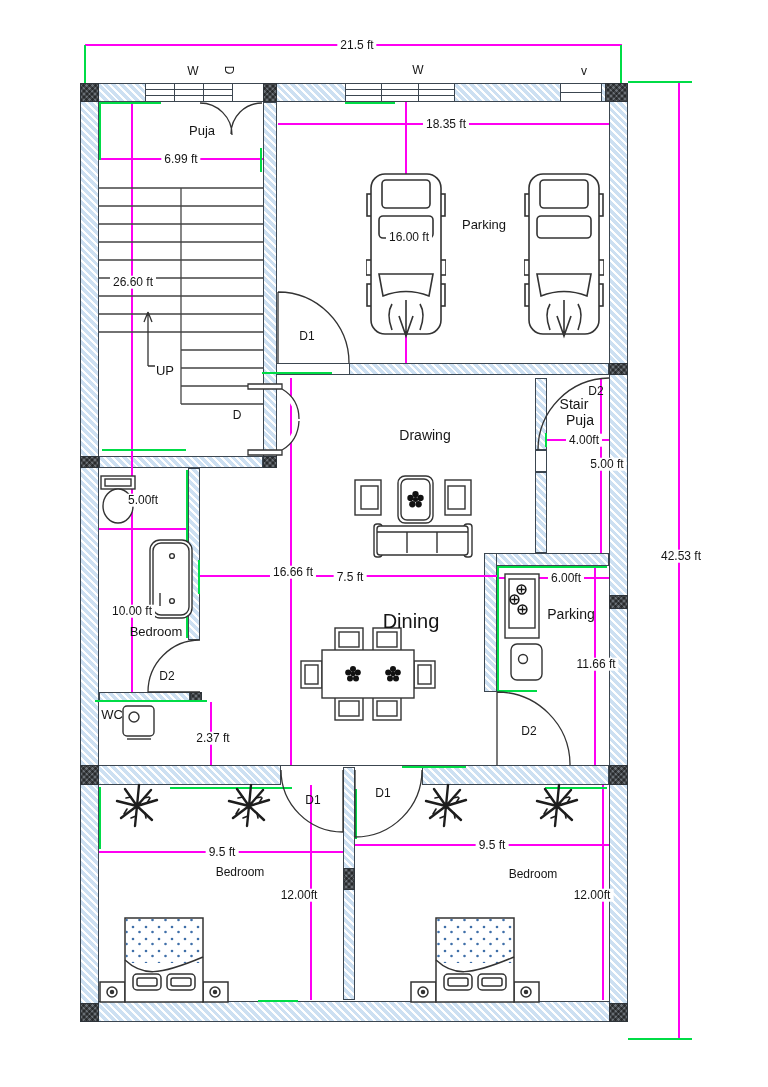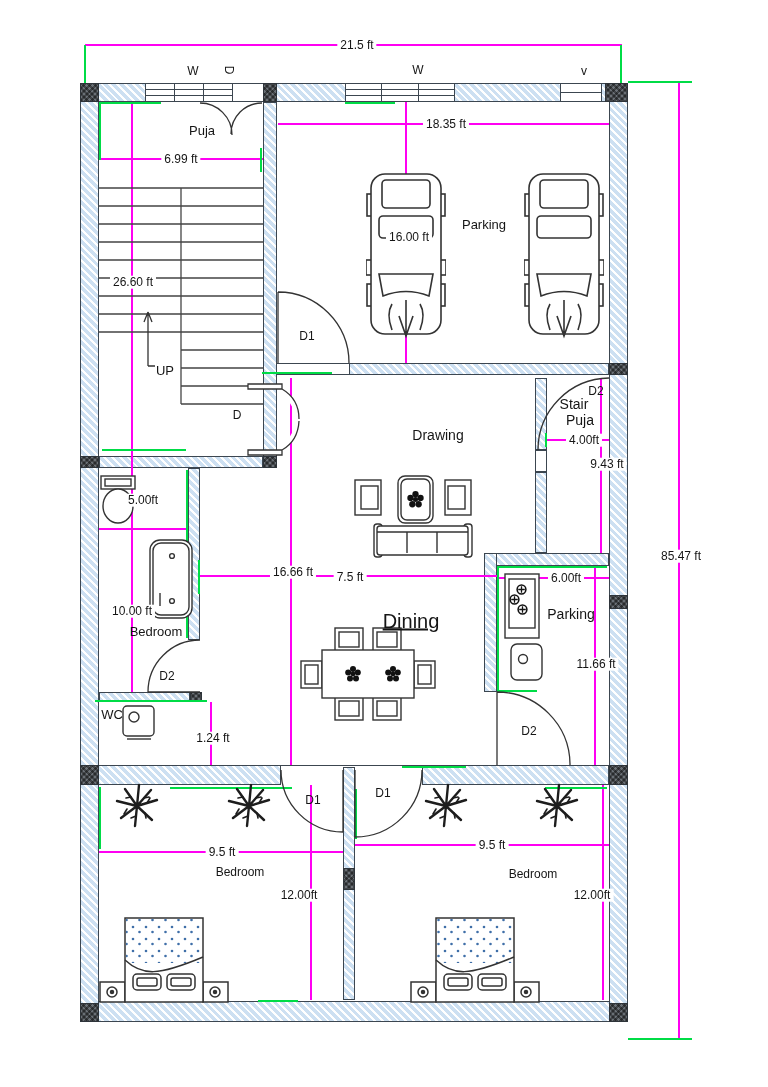--- a/index.html
+++ b/index.html
@@ -312,7 +312,7 @@
   <div class="lbl rl" style="left:202px;top:131px">Puja</div>
   <div class="lbl rl" style="left:165px;top:371px">UP</div>
   <div class="lbl rl" style="left:484px;top:225px">Parking</div>
-  <div class="lbl mid" style="left:438px;top:435px">Drawing</div>
+  <div class="lbl mid" style="left:425px;top:435px">Drawing</div>
   <div class="lbl mid" style="left:574px;top:404px">Stair</div>
   <div class="lbl mid" style="left:580px;top:420px">Puja</div>
   <div class="lbl rl" style="left:156px;top:632px">Bedroom</div>

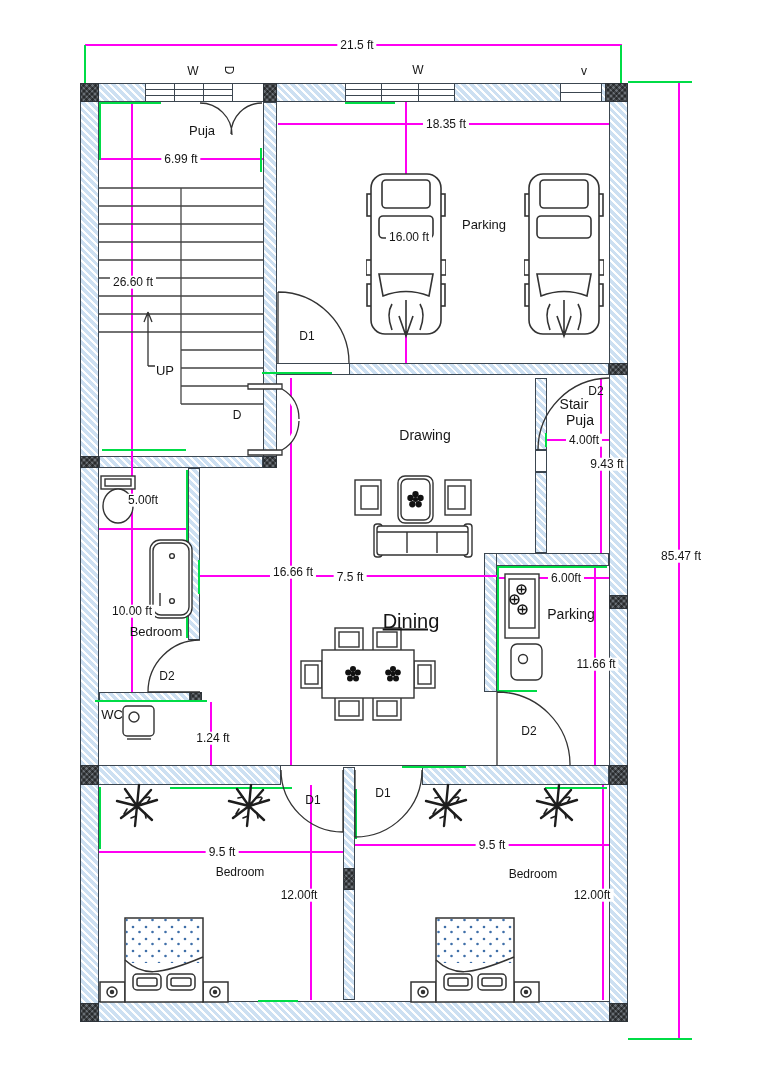--- a/index.html
+++ b/index.html
@@ -296,7 +296,7 @@
   <div class="lbl dim" style="left:446px;top:124px">18.35 ft</div>
   <div class="lbl dim" style="left:409px;top:237px">16.00 ft</div>
   <div class="lbl dim" style="left:584px;top:440px">4.00ft</div>
-  <div class="lbl dim" style="left:607px;top:464px">9.43 ft</div>
+  <div class="lbl dim" style="left:607px;top:464px">5.00 ft</div>
   <div class="lbl dim" style="left:143px;top:500px">5.00ft</div>
   <div class="lbl dim" style="left:132px;top:611px">10.00 ft</div>
   <div class="lbl dim" style="left:293px;top:572px">16.66 ft</div>

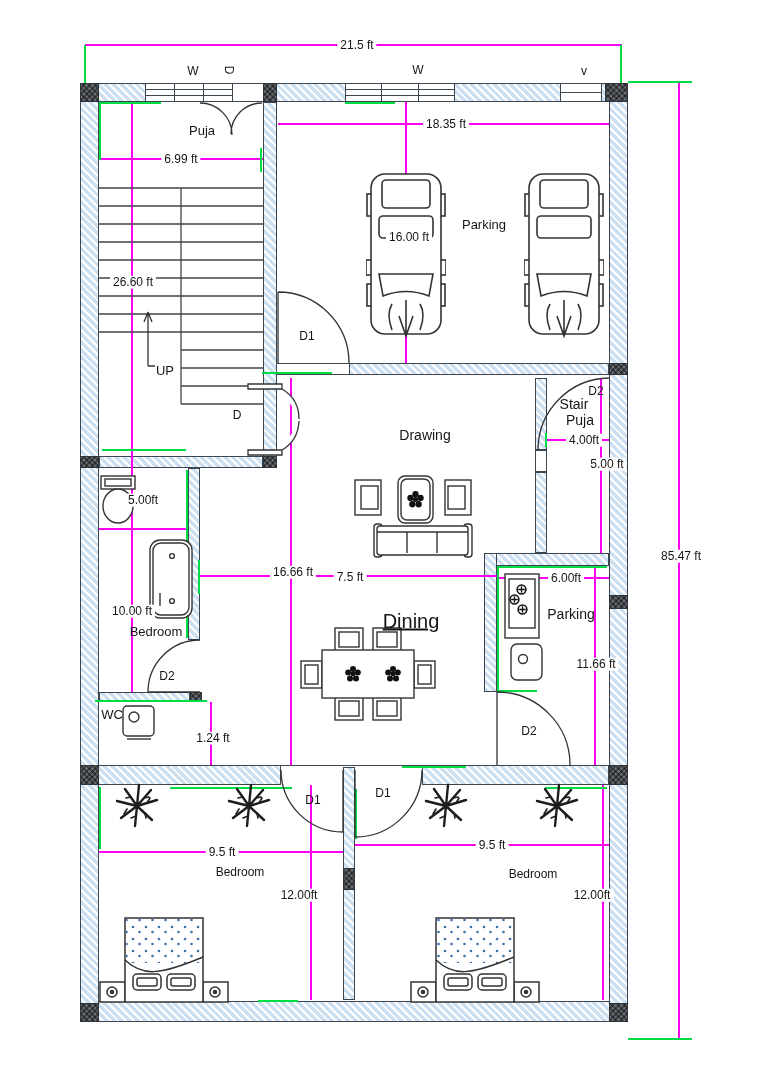--- a/index.html
+++ b/index.html
@@ -290,7 +290,7 @@
   </svg>
 
   <div class="lbl dim" style="left:357px;top:45px">21.5 ft</div>
-  <div class="lbl dim" style="left:681px;top:556px">85.47 ft</div>
+  <div class="lbl dim" style="left:681px;top:556px">42.53 ft</div>
   <div class="lbl dim" style="left:181px;top:159px">6.99 ft</div>
   <div class="lbl dim" style="left:133px;top:282px">26.60 ft</div>
   <div class="lbl dim" style="left:446px;top:124px">18.35 ft</div>

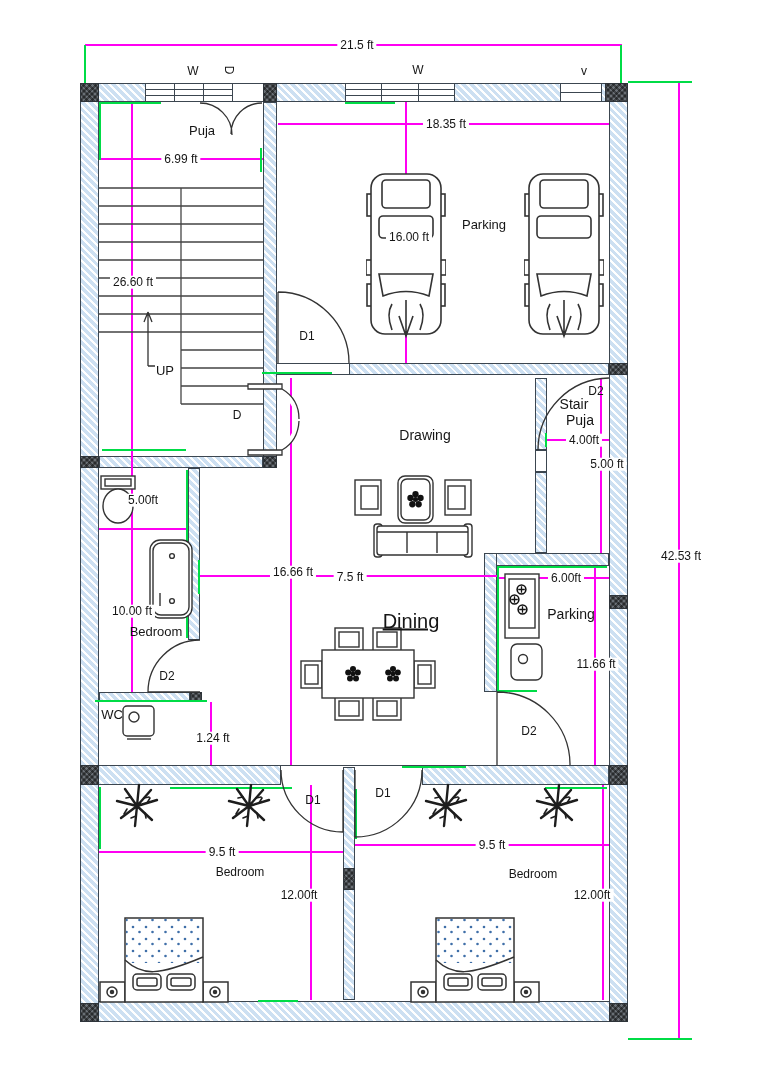--- a/index.html
+++ b/index.html
@@ -21,7 +21,7 @@
   .dim{font-size:12px;background:#fff;padding:0 3px;}
   .rl{font-size:13px;}
   .ol{font-size:12px;}
-  .big{font-size:20px;text-decoration:underline;}
+  .big{font-size:20px;}
   .mid{font-size:14px;}
   .rot90{transform:translate(-50%,-50%) rotate(90deg);}
   svg.overlay{position:absolute;left:0;top:0;pointer-events:none;}

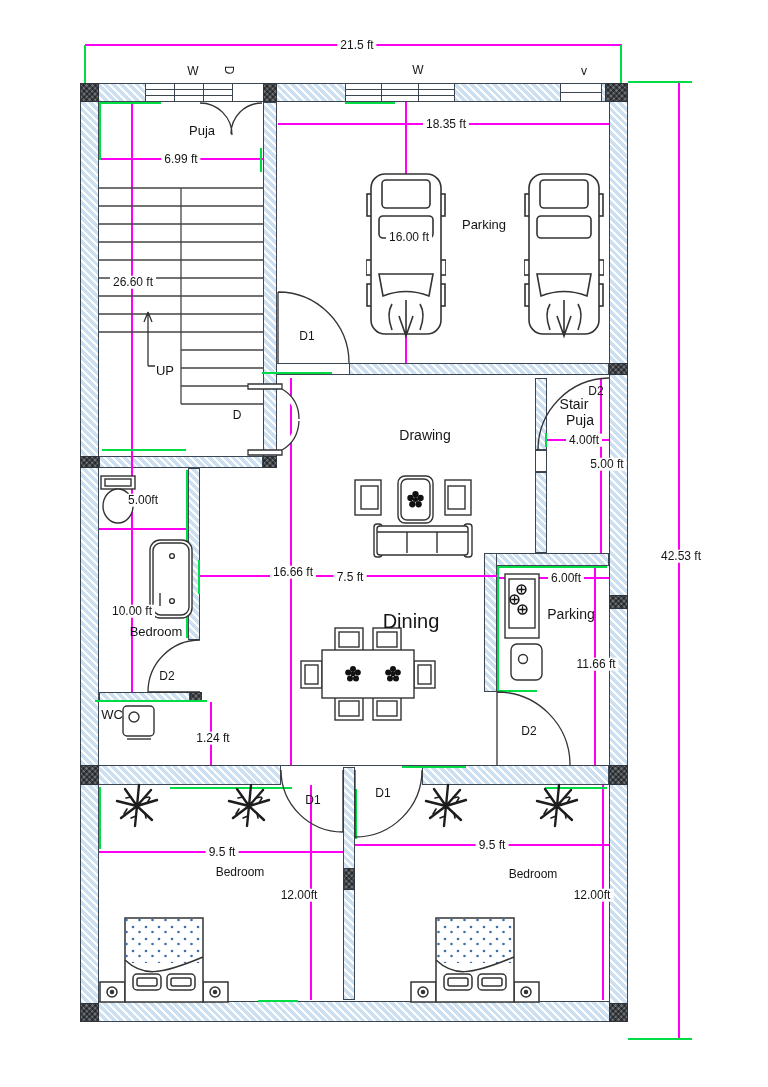--- a/index.html
+++ b/index.html
@@ -303,7 +303,7 @@
   <div class="lbl dim" style="left:350px;top:577px">7.5 ft</div>
   <div class="lbl dim" style="left:566px;top:578px">6.00ft</div>
   <div class="lbl dim" style="left:596px;top:664px">11.66 ft</div>
-  <div class="lbl dim" style="left:213px;top:738px">1.24 ft</div>
+  <div class="lbl dim" style="left:213px;top:738px">2.37 ft</div>
   <div class="lbl dim" style="left:222px;top:852px">9.5 ft</div>
   <div class="lbl dim" style="left:492px;top:845px">9.5 ft</div>
   <div class="lbl dim" style="left:299px;top:895px">12.00ft</div>

